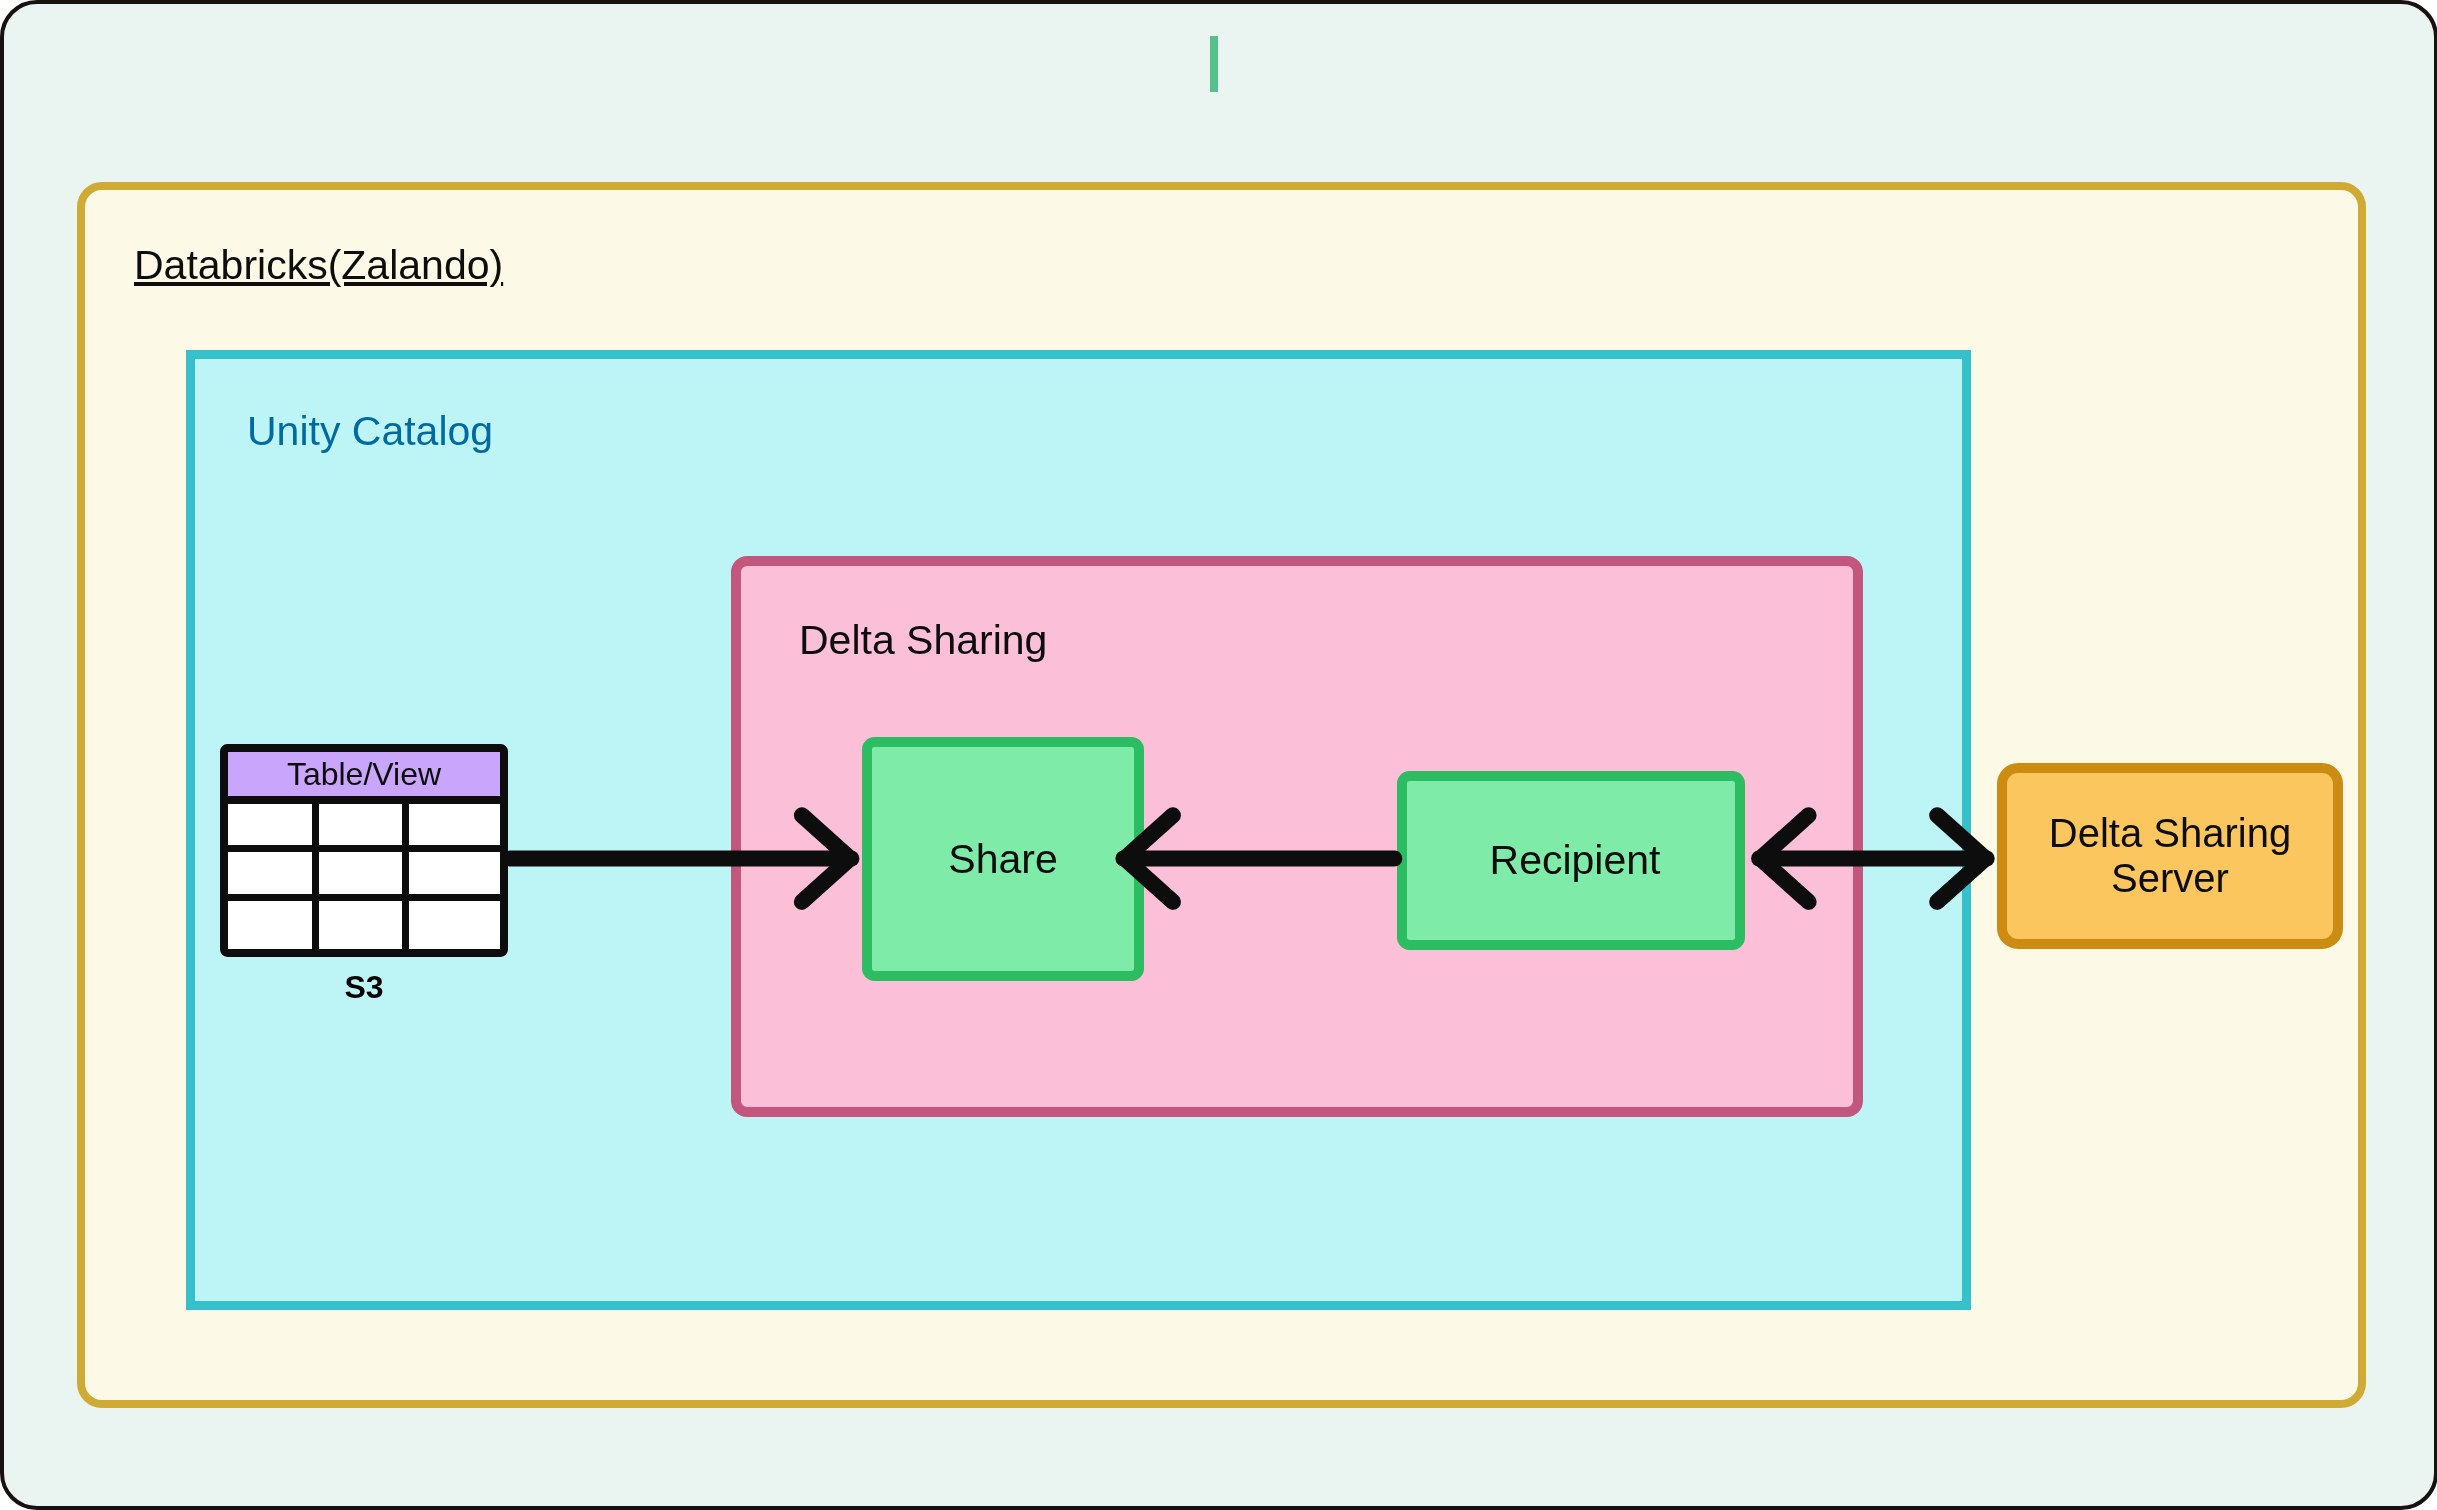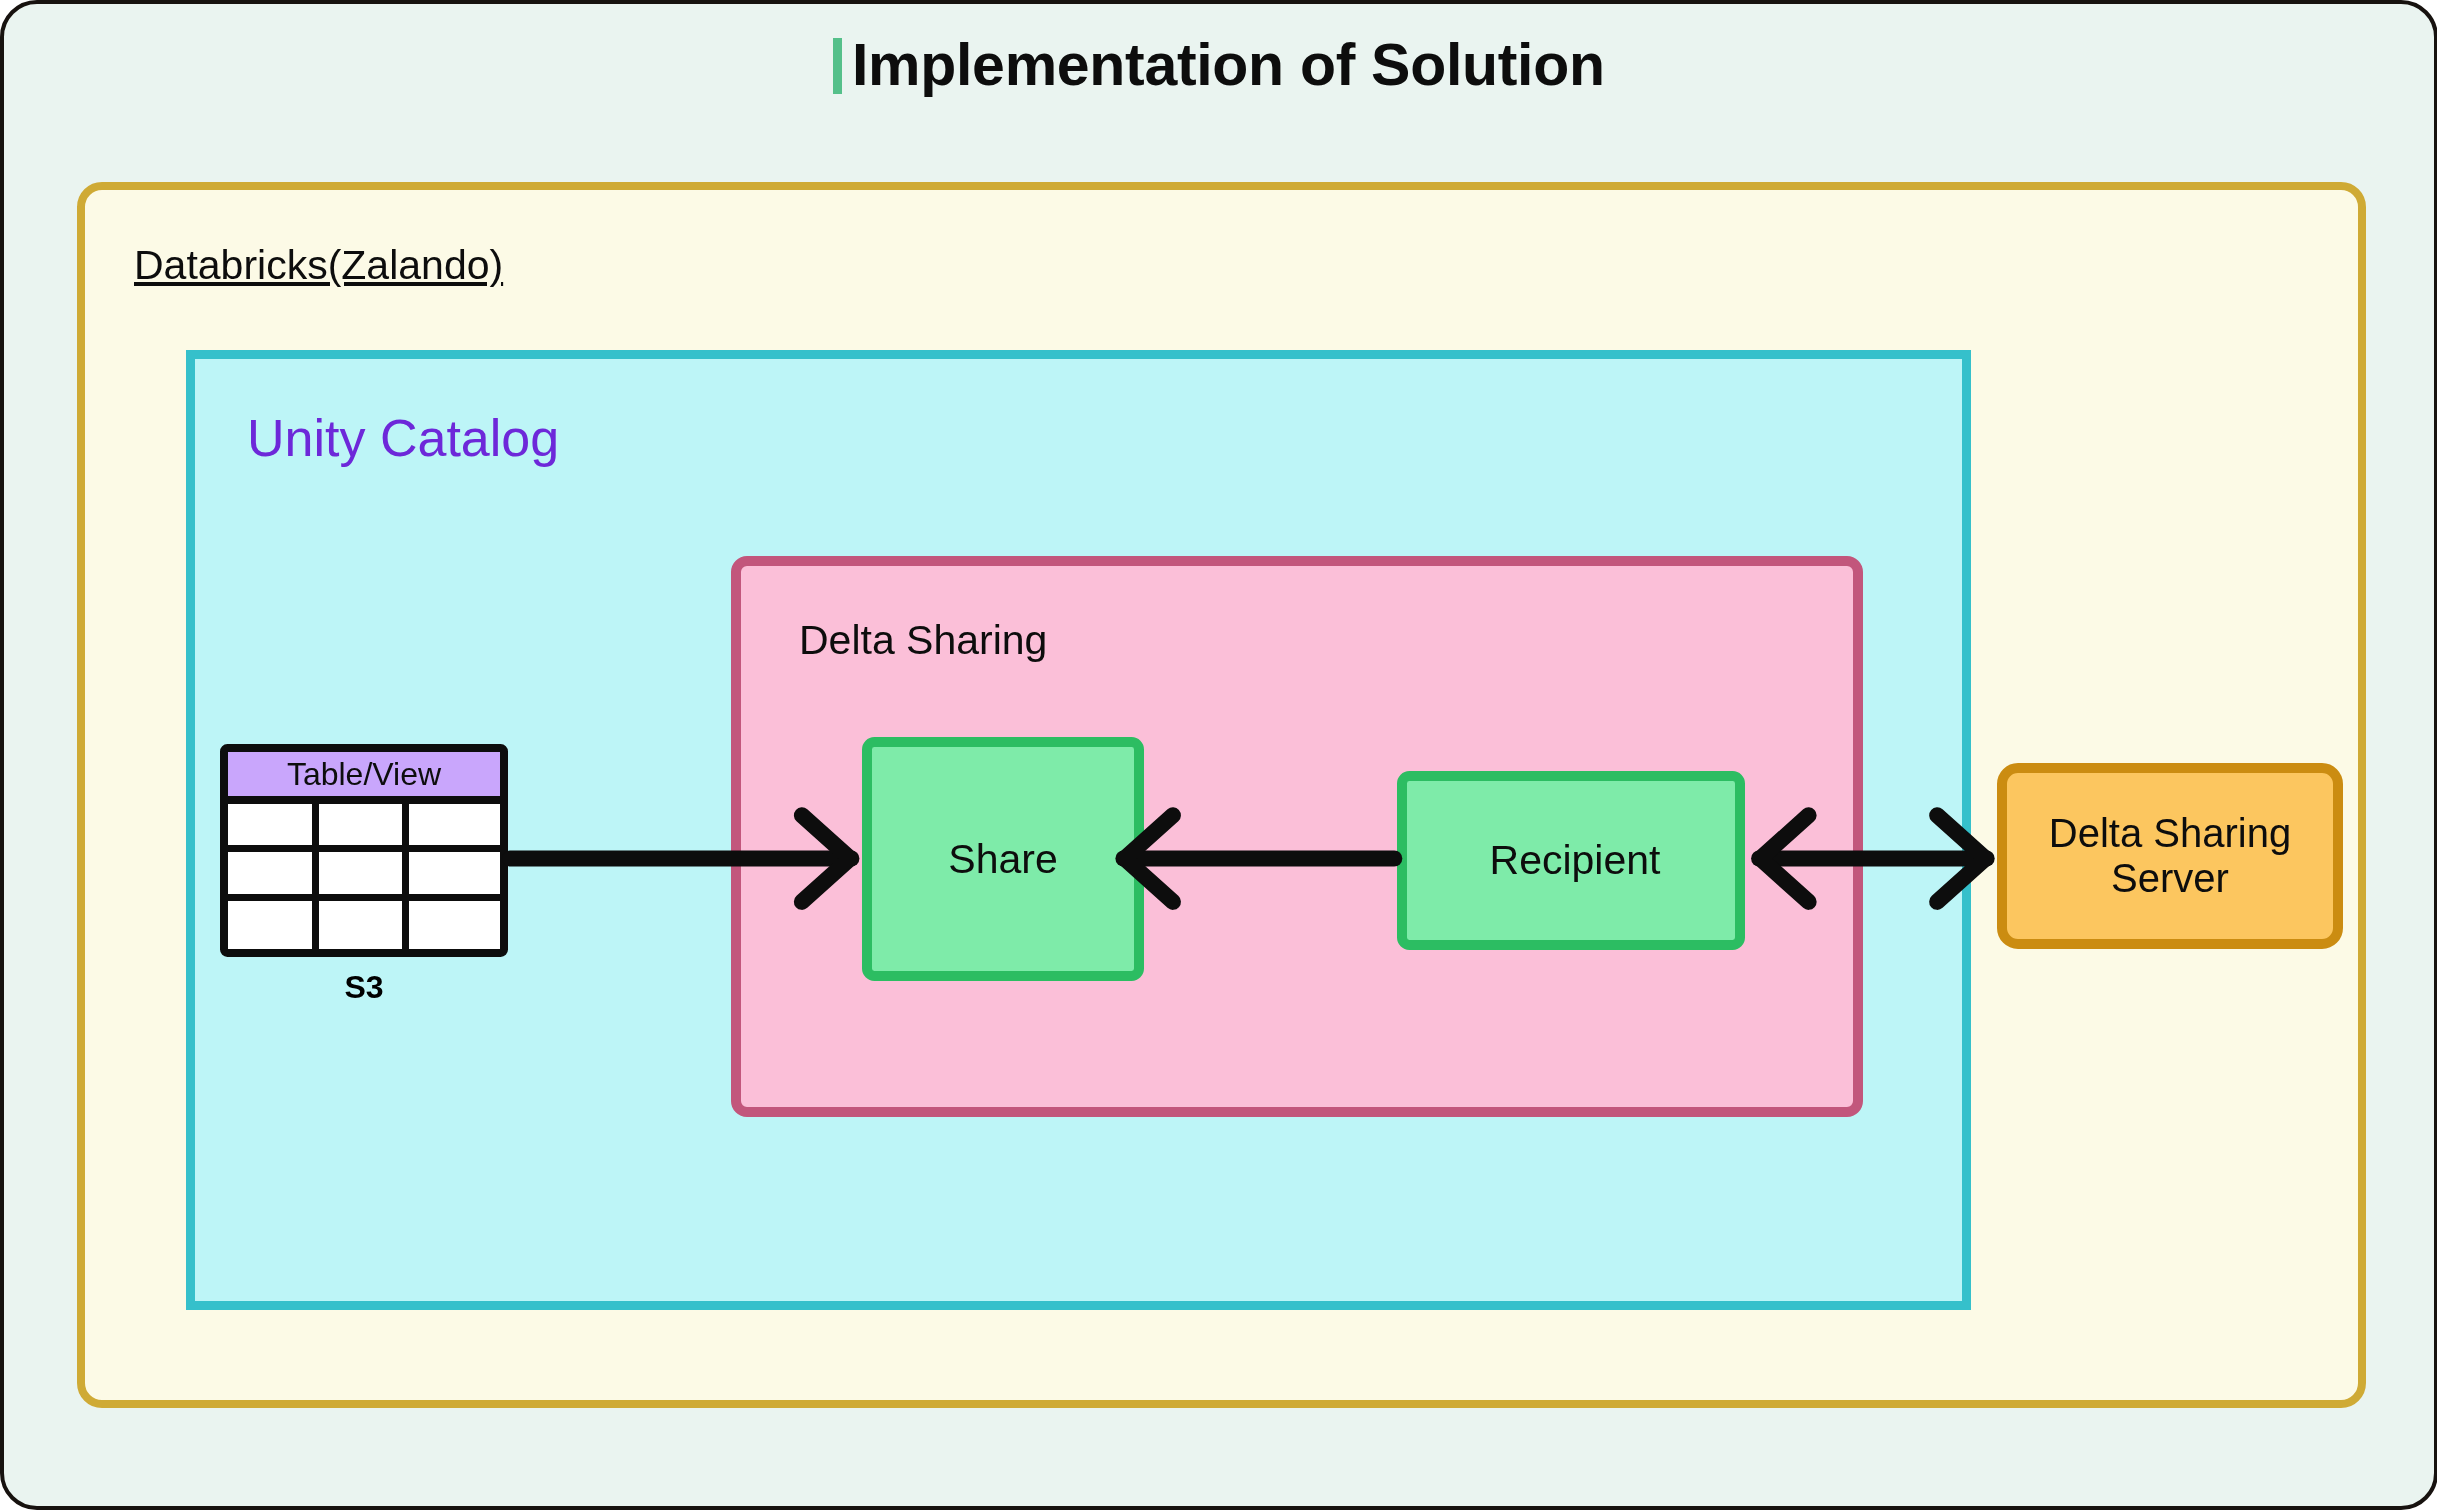--- a/index.html
+++ b/index.html
@@ -229,7 +229,6 @@
 
   <div class="title-wrap">
     <div class="title-bar"></div>
-    <div class="title-text">Implementation of Solution</div>
   </div>
 
   <div class="databricks-box">

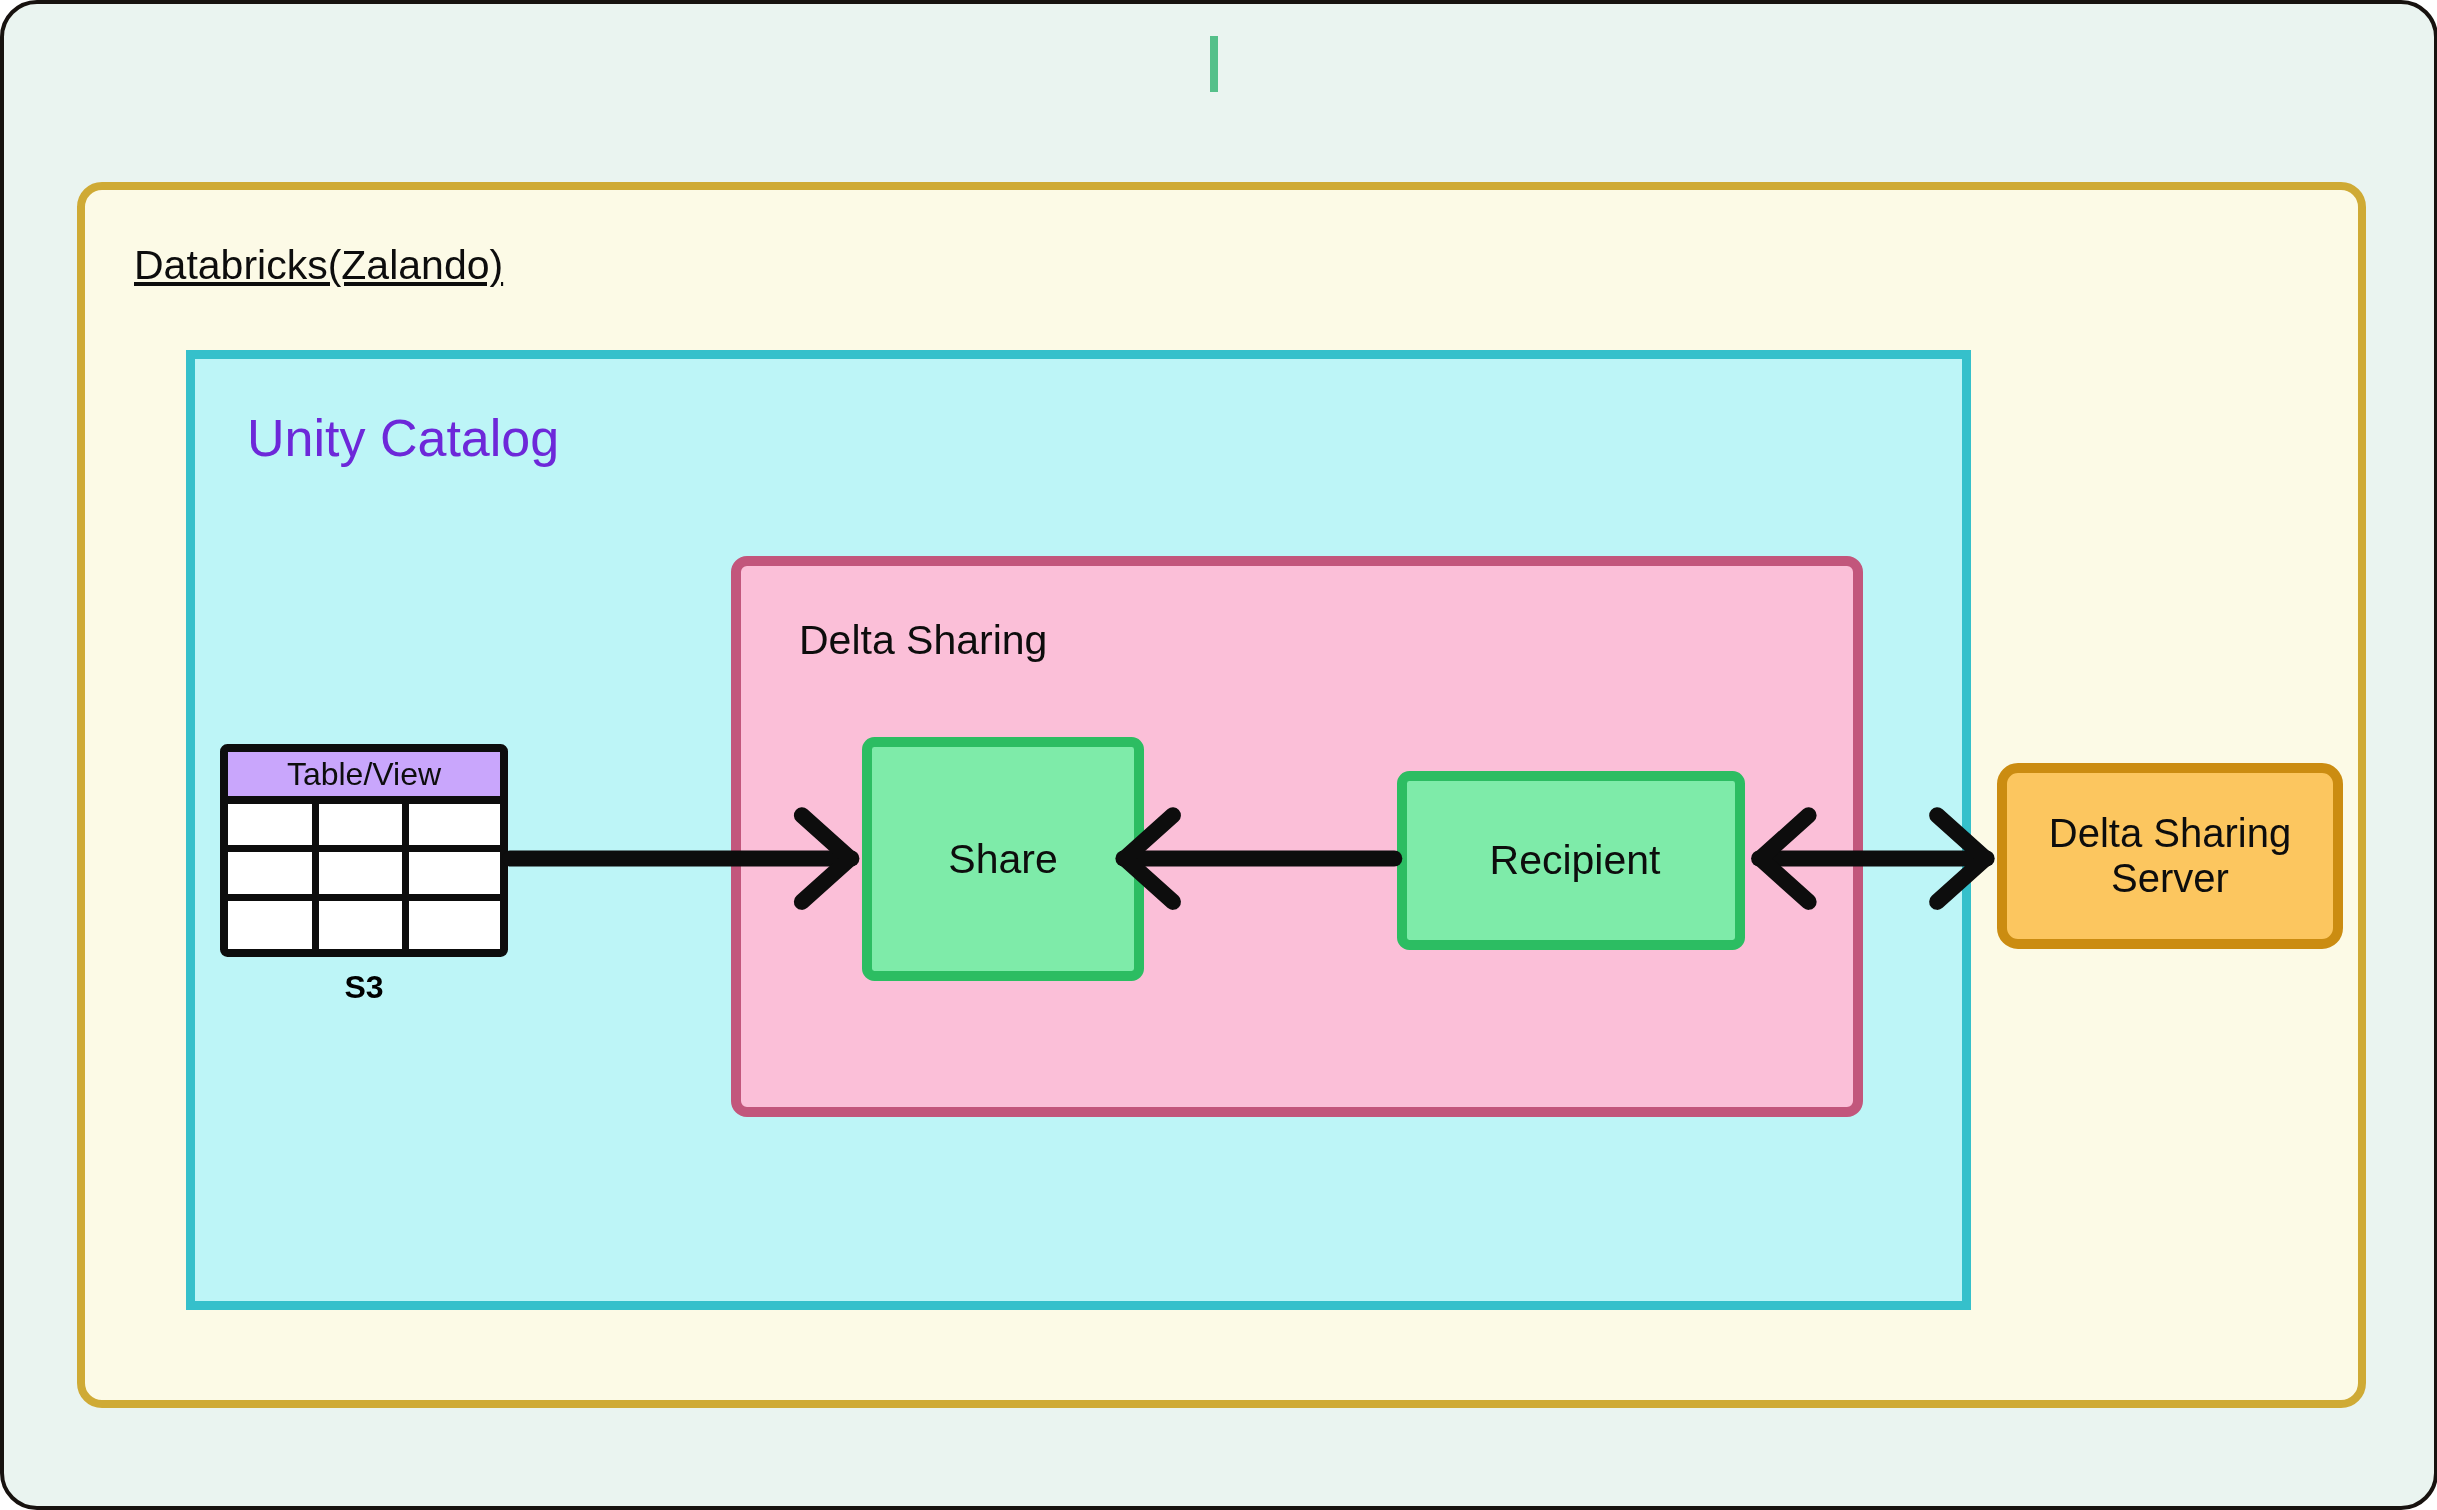--- a/index.html
+++ b/index.html
@@ -85,8 +85,8 @@
     position: absolute;
     left: 52px;
     top: 49px;
-    font-size: 52px;
-    color: #6d28d9;
+    font-size: 41px;
+    color: #0369a1;
     white-space: nowrap;
   }
 

